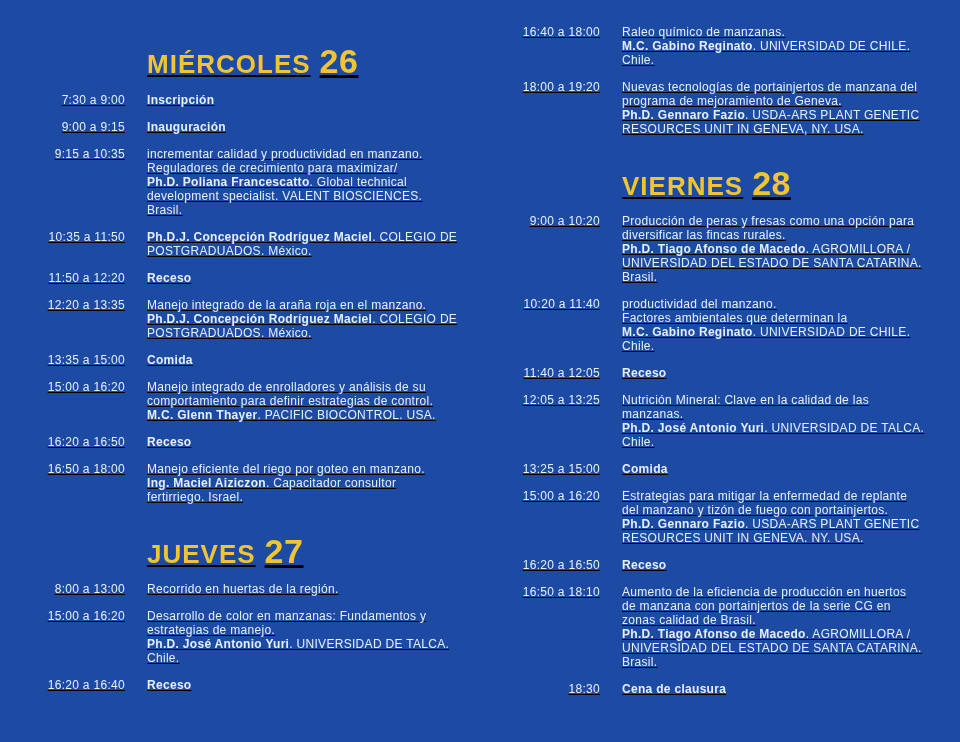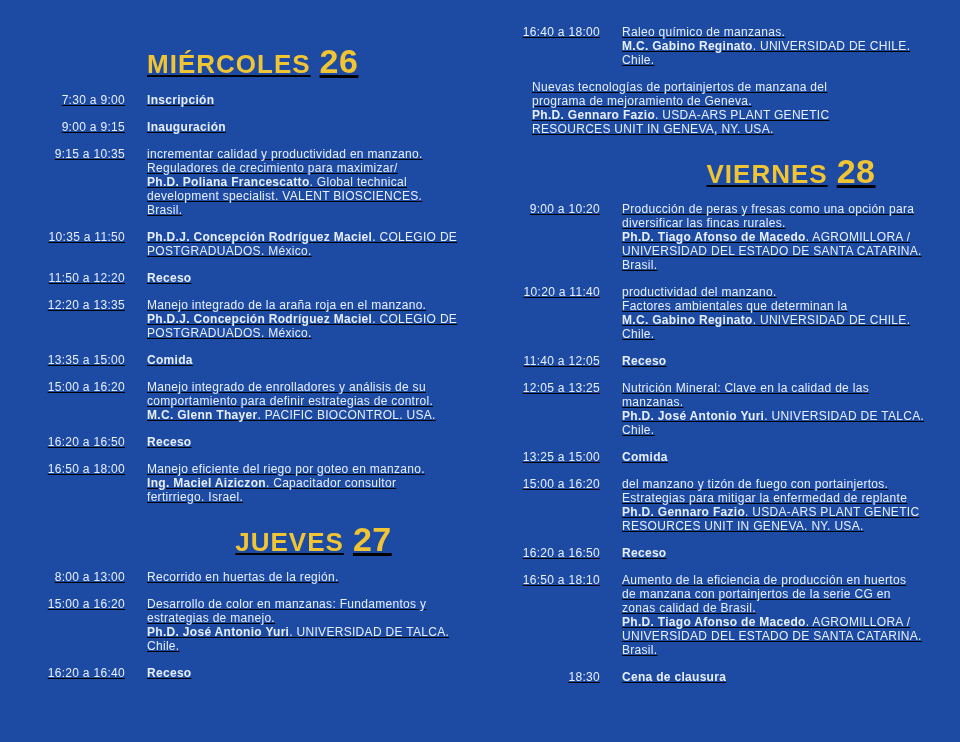--- a/index.html
+++ b/index.html
@@ -171,6 +171,7 @@
         </div>
       </div>
       <div class="event">
+        <div class="time">18:00 a 19:20</div>
         <div class="desc">
           <div class="line"><span>Nuevas tecnologías de portainjertos de manzana del</span></div>
           <div class="line"><span>programa de mejoramiento de Geneva.</span></div>

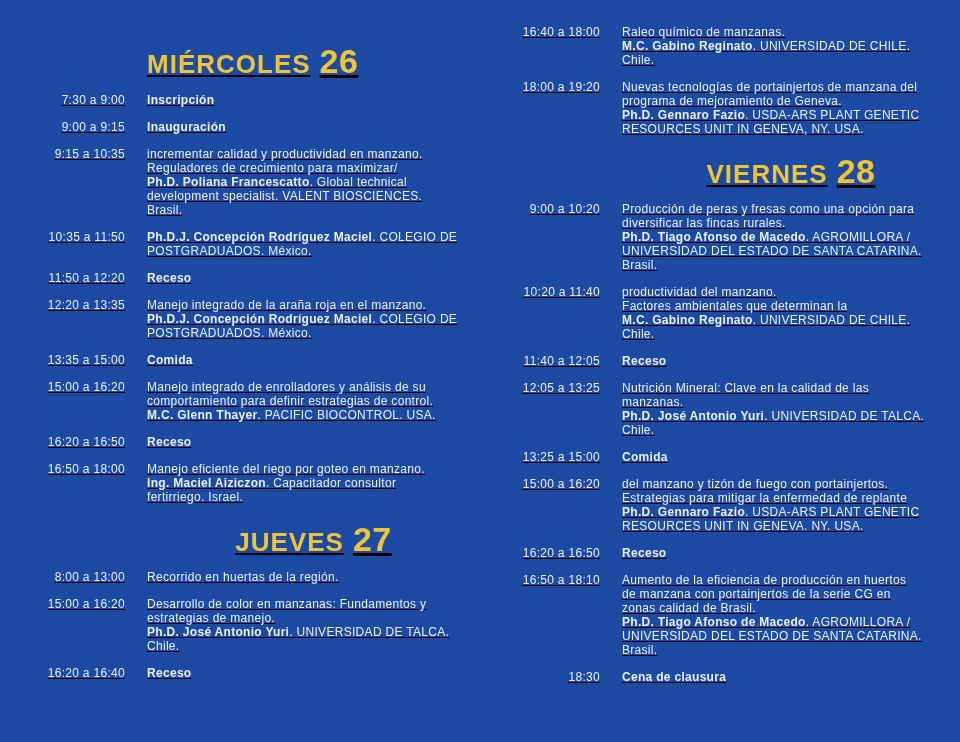--- a/index.html
+++ b/index.html
@@ -28,7 +28,7 @@
     color: var(--accent, #f0c433);
     white-space: nowrap;
   }
-  .day-heading.gap { margin-top: 16px; margin-bottom: 11px; justify-content: center; }
+  .day-heading.gap { margin-top: 28px; margin-bottom: 11px; }
   .day-name {
     font-size: 26px; font-weight: 700; letter-spacing: 1px;
   }

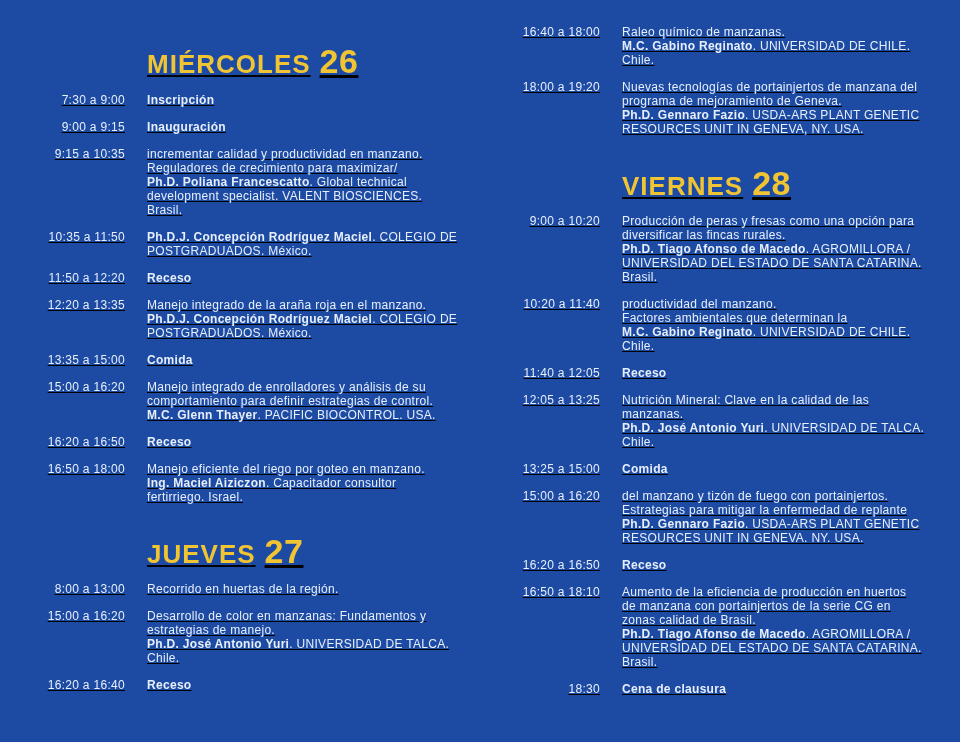--- a/index.html
+++ b/index.html
@@ -226,8 +226,8 @@
       <div class="event">
         <div class="time">15:00 a 16:20</div>
         <div class="desc">
+          <div class="line"><span>Estrategias para mitigar la enfermedad de replante</span></div>
           <div class="line"><span>del manzano y tizón de fuego con portainjertos.</span></div>
-          <div class="line"><span>Estrategias para mitigar la enfermedad de replante</span></div>
           <div class="line"><span class="b">Ph.D. Gennaro Fazio</span><span>. USDA-ARS PLANT GENETIC</span></div>
           <div class="line"><span>RESOURCES UNIT IN GENEVA. NY. USA.</span></div>
         </div>

